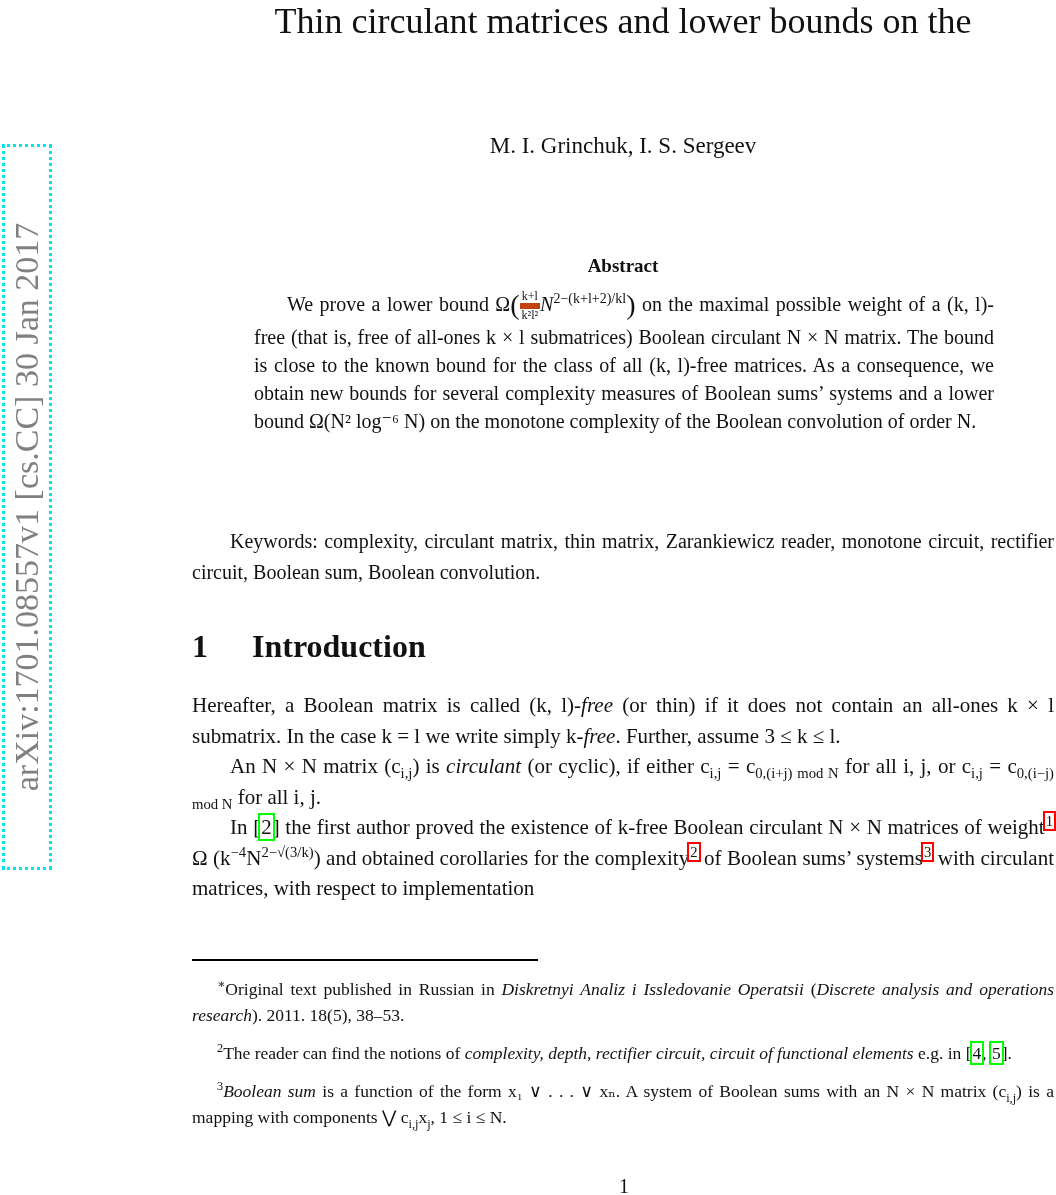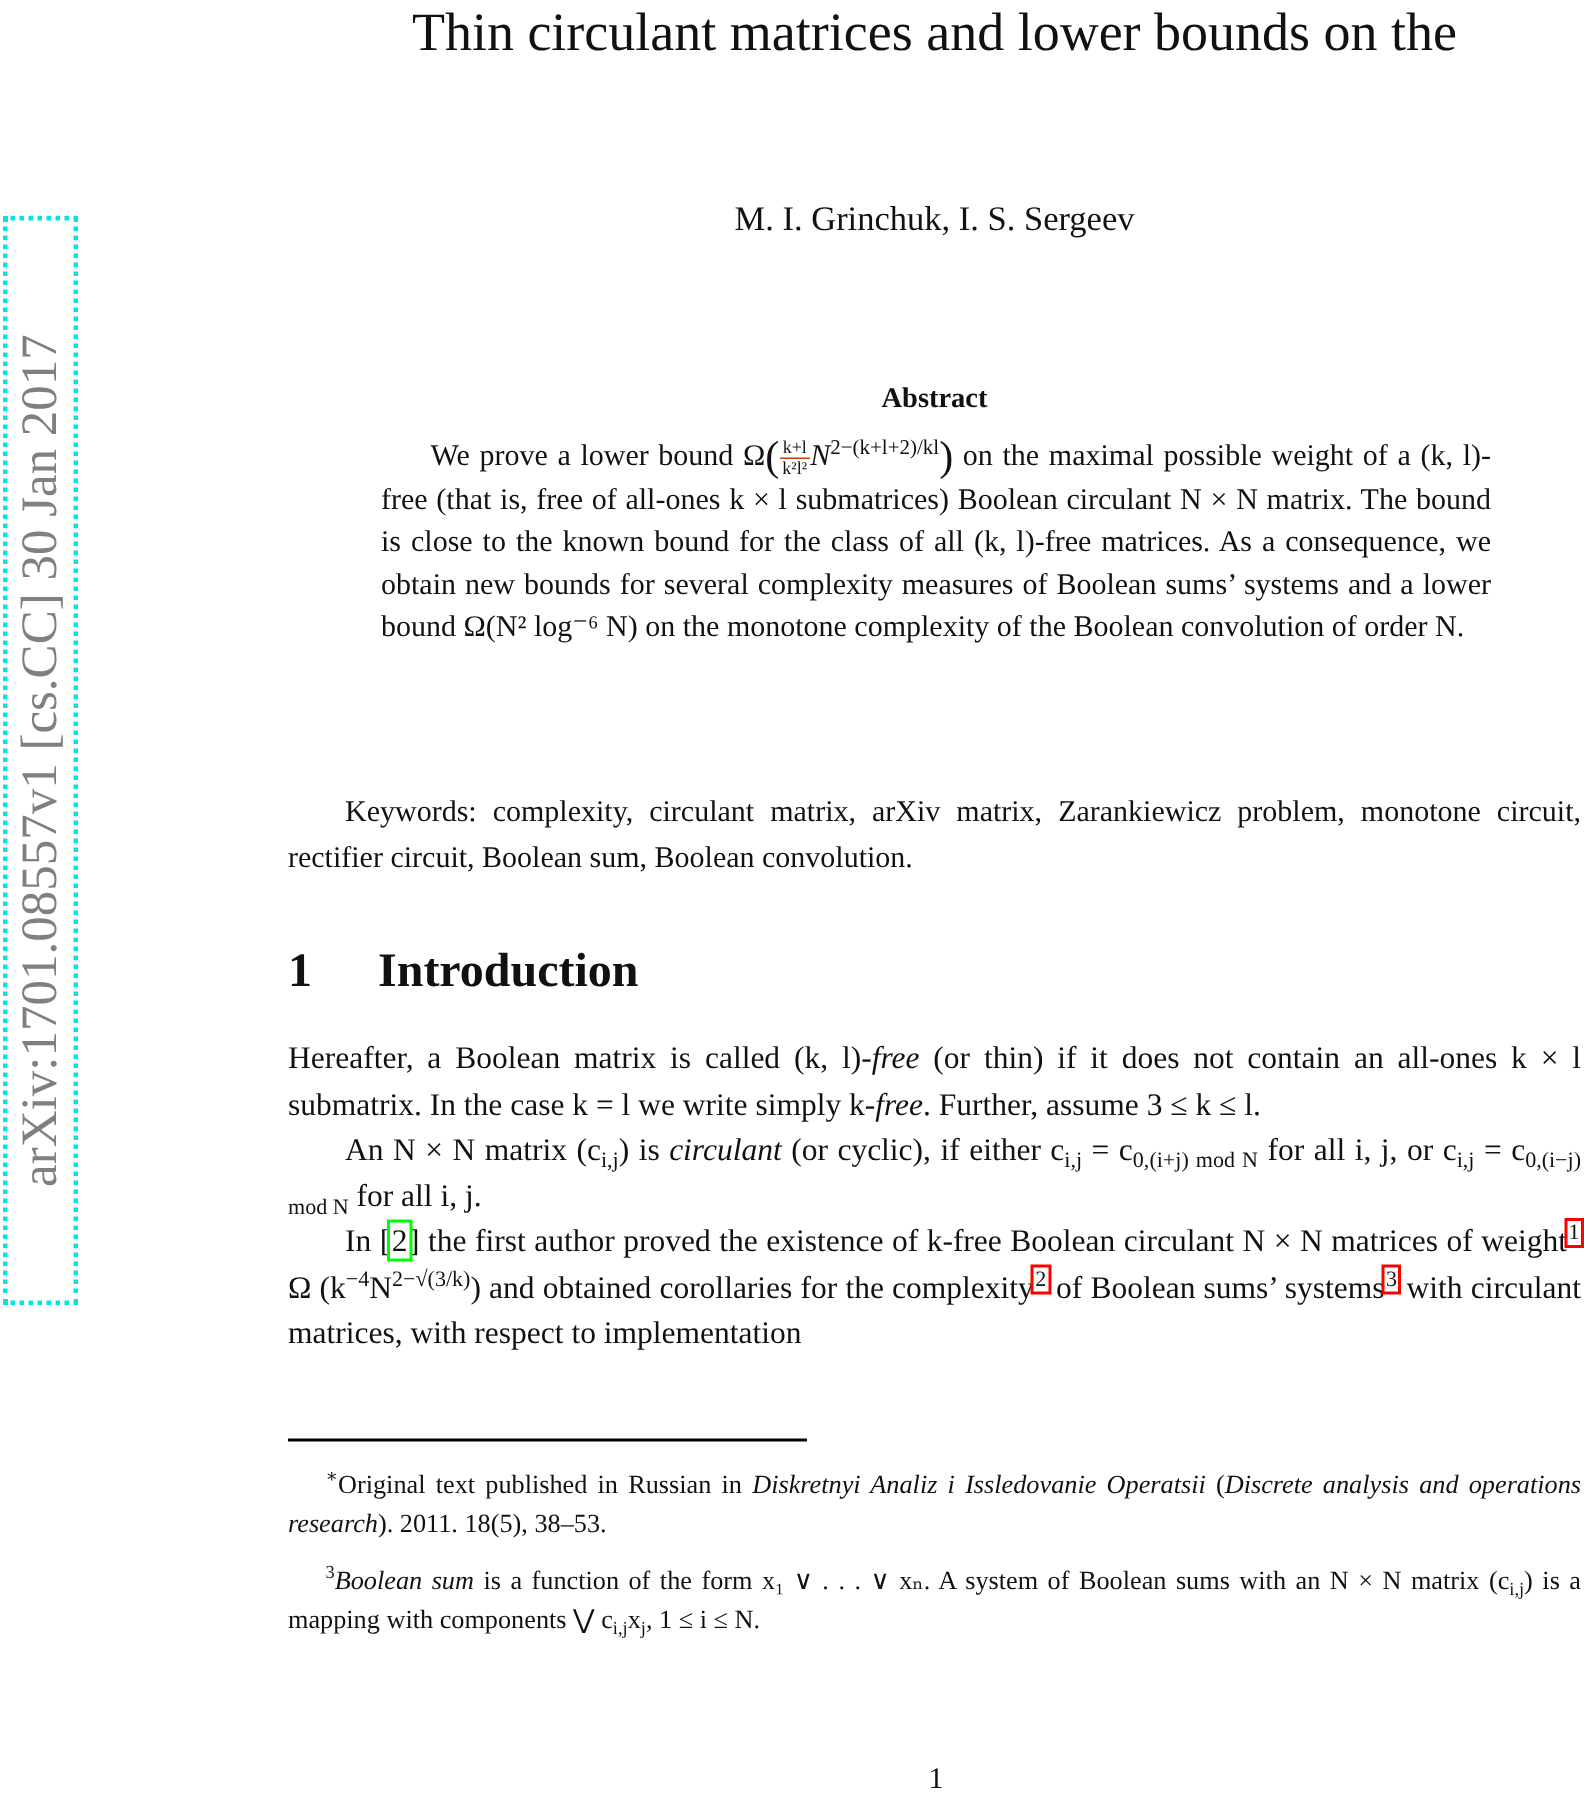--- a/index.html
+++ b/index.html
@@ -31,7 +31,7 @@
                 white-space:nowrap; font-size:34px; color:#808080; font-family:"Liberation Serif","DejaVu Serif",serif; }
   .big { font-size:140%; vertical-align:-3px; }
   .frac { display:inline-block; vertical-align:middle; text-align:center; font-size:60%; line-height:1.1; }
-  .frac .n { display:block; border-bottom:1px solid #c2410c; padding:0 2px; }
+  .frac .n { display:block; border-bottom:6px solid #c2410c; padding:0 2px; }
   .frac .d { display:block; padding:0 2px;text-align:right; }
 </style>
 </head>

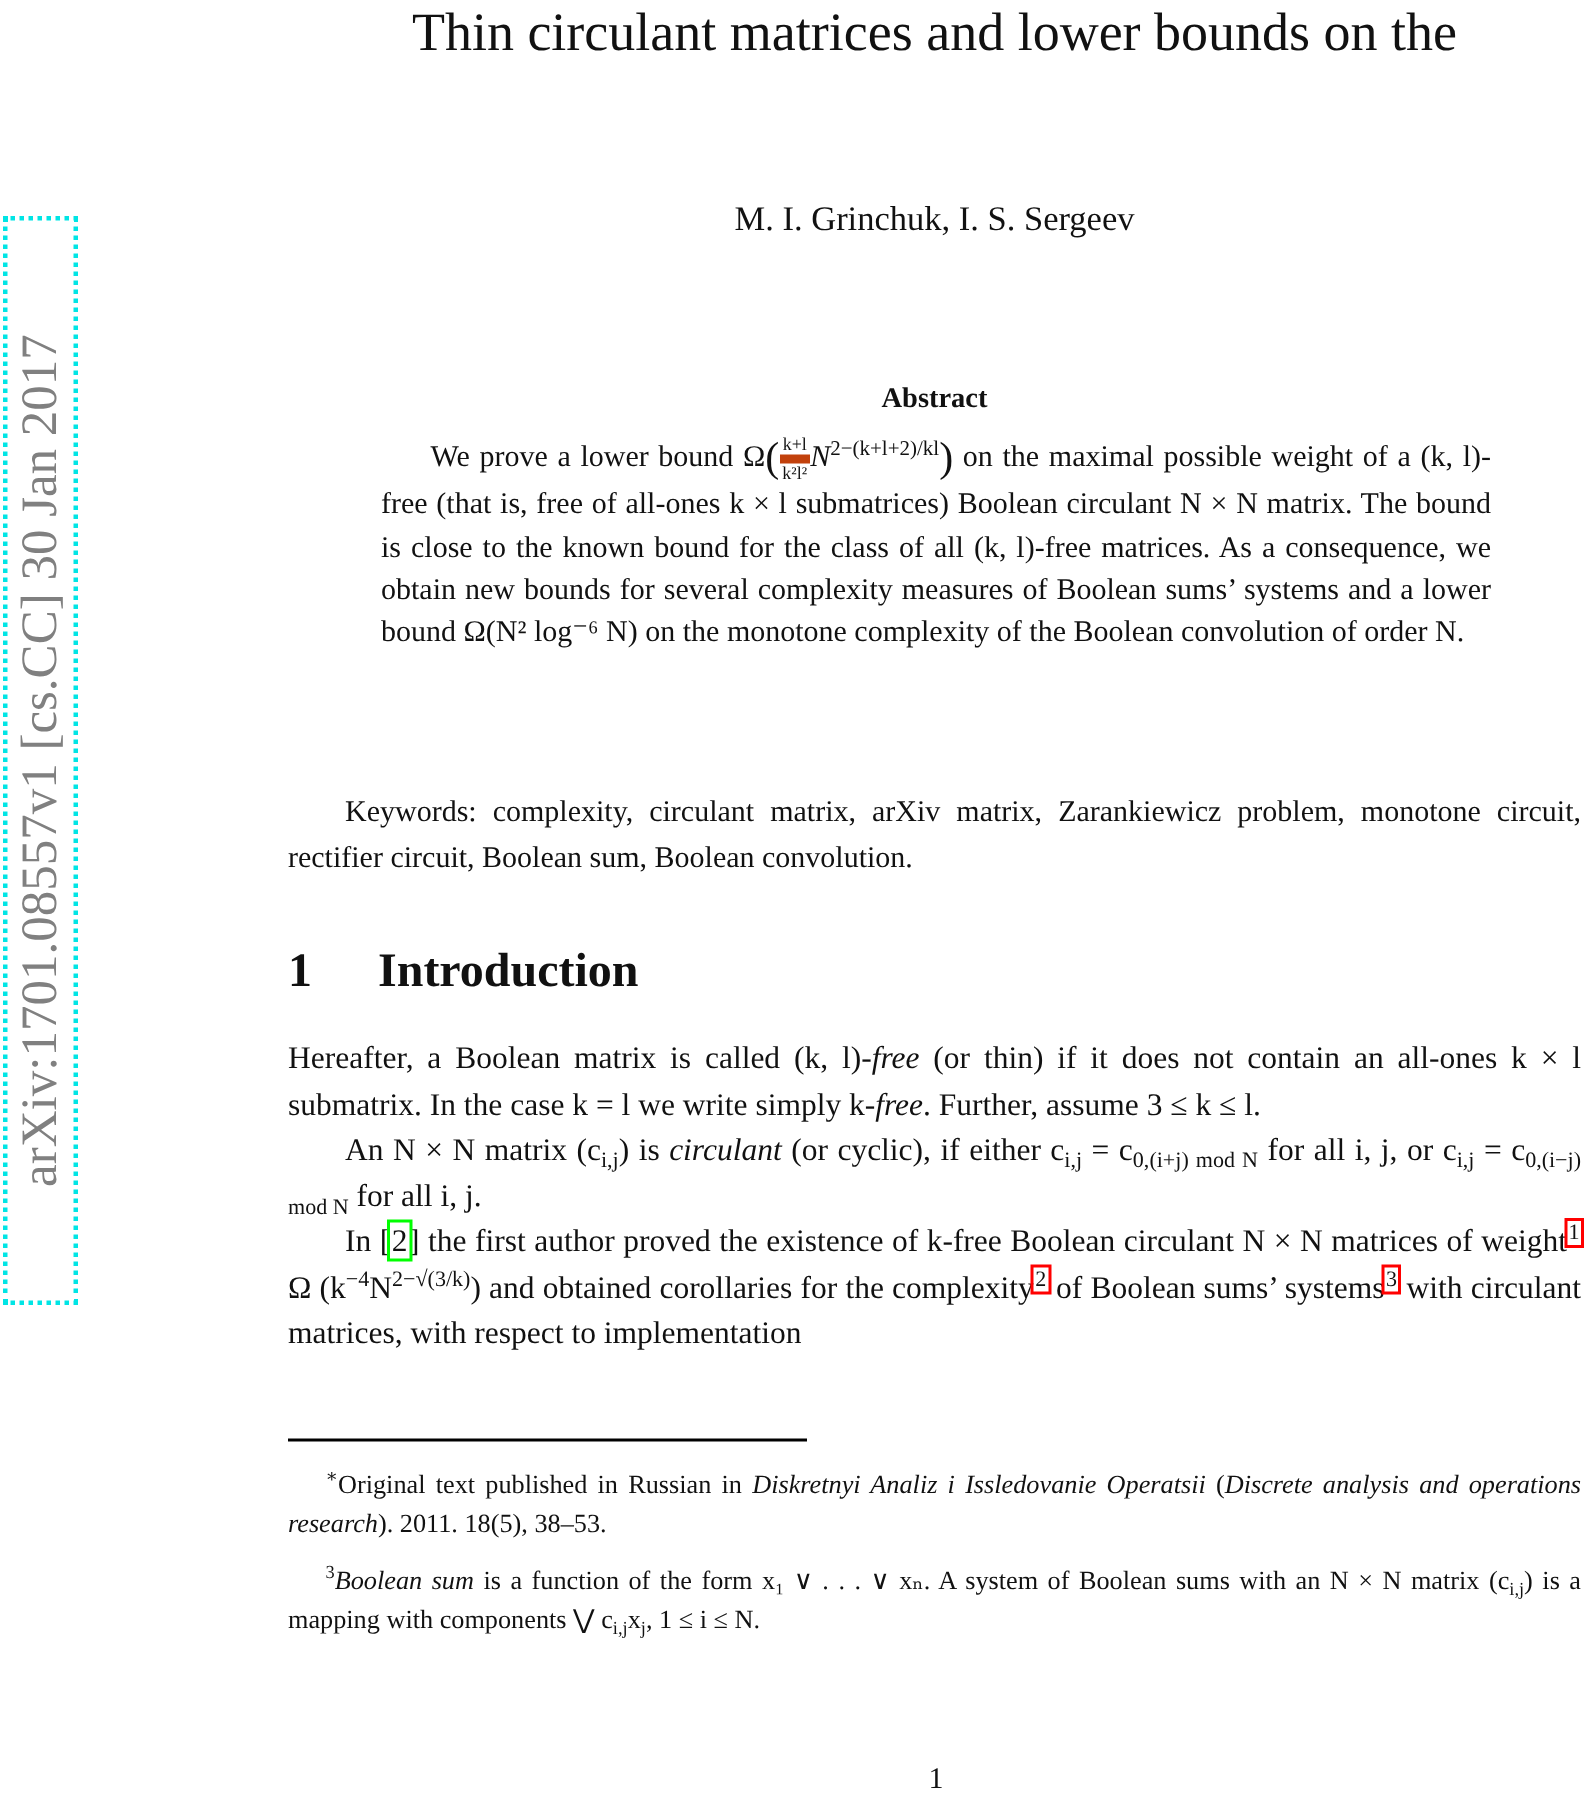--- a/index.html
+++ b/index.html
@@ -54,7 +54,7 @@
 </div>
 
 <div class="abs keywords serif">
-  <span style="display:inline-block;width:38px;"></span><span>Keywords: complexity, circulant matrix, arXiv matrix, Zarankiewicz problem, monotone circuit, rectifier circuit, Boolean sum, Boolean convolution.</span>
+  <span style="display:inline-block;width:38px;"></span><span>Keywords: complexity, circulant matrix, thin matrix, Zarankiewicz reader, monotone circuit, rectifier circuit, Boolean sum, Boolean convolution.</span>
 </div>
 
 <div class="abs sec serif">

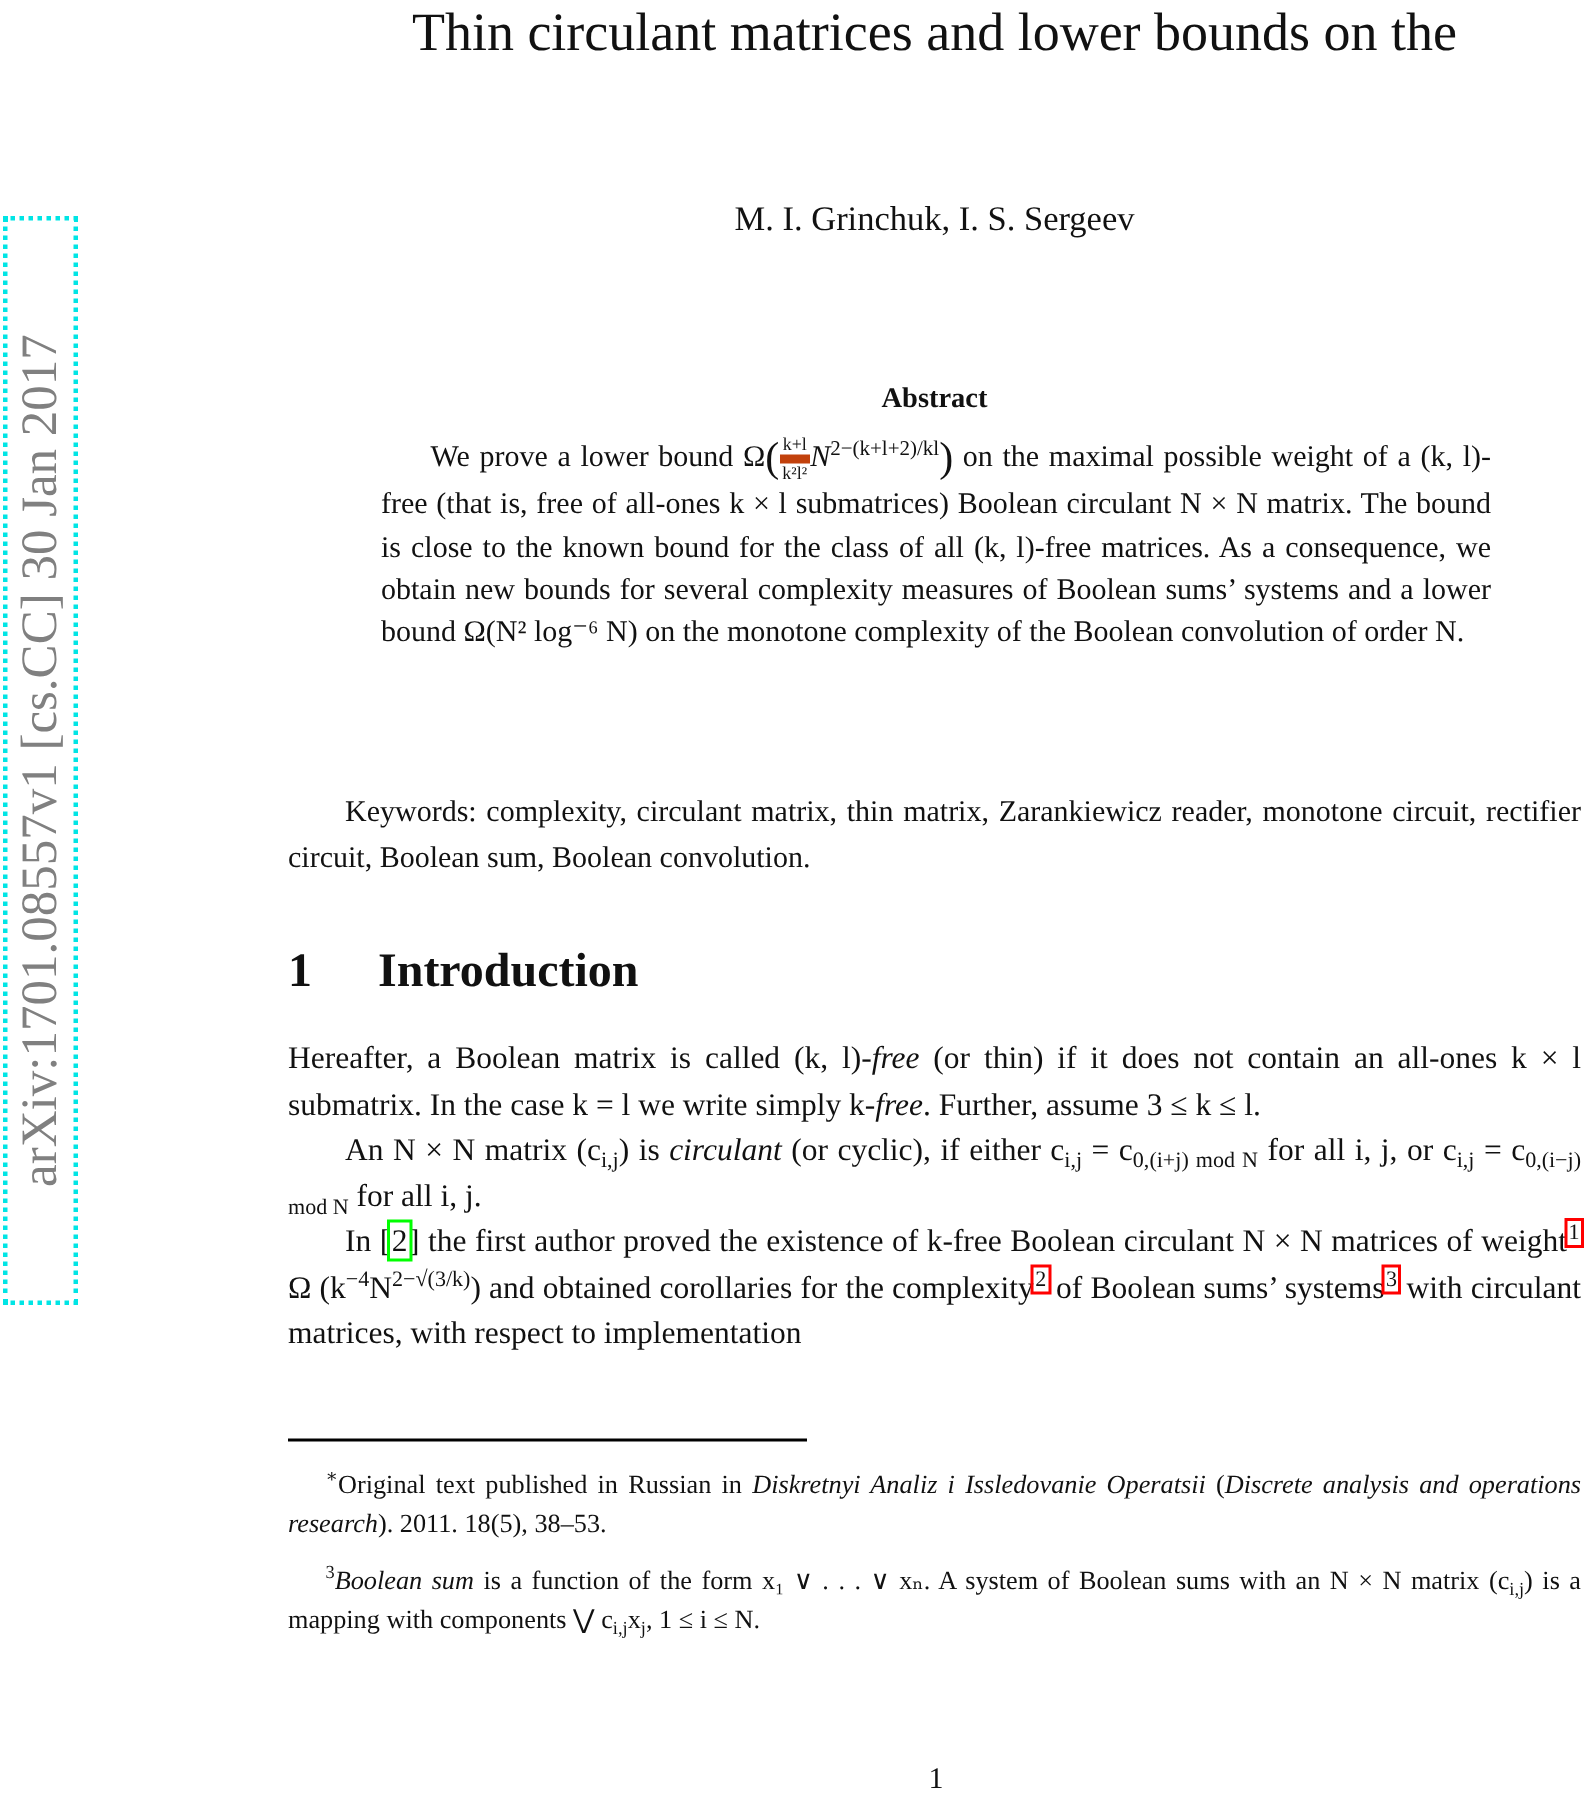--- a/index.html
+++ b/index.html
@@ -71,6 +71,7 @@
 
 <div class="abs footnotes serif">
   <p class="p"><sup>∗</sup><span>Original text published in Russian in </span><i>Diskretnyi Analiz i Issledovanie Operatsii</i><span> (</span><i>Discrete analysis and operations research</i><span>). 2011. 18(5), 38–53.</span></p>
+  <p class="p"><sup>2</sup><span>The reader can find the notions of </span><i>complexity, depth, rectifier circuit, circuit of functional elements</i><span> e.g. in [</span><span class="cite-green">4</span><span>, </span><span class="cite-green">5</span><span>].</span></p>
   <p class="p"><sup>3</sup><i>Boolean sum</i><span> is a function of the form x₁ ∨ . . . ∨ xₙ.  A system of Boolean sums with an N × N matrix (c</span><sub>i,j</sub><span>) is a mapping with components ⋁</span><span> c</span><sub>i,j</sub><span>x</span><sub>j</sub><span>, 1 ≤ i ≤ N.</span></p>
 </div>
 

